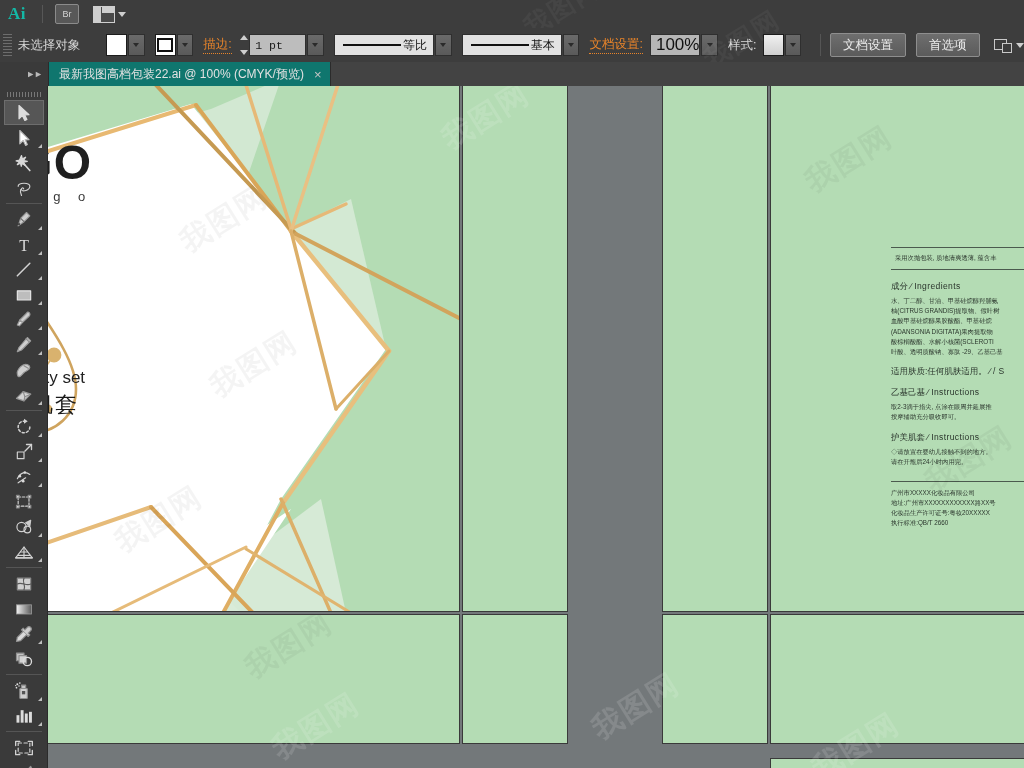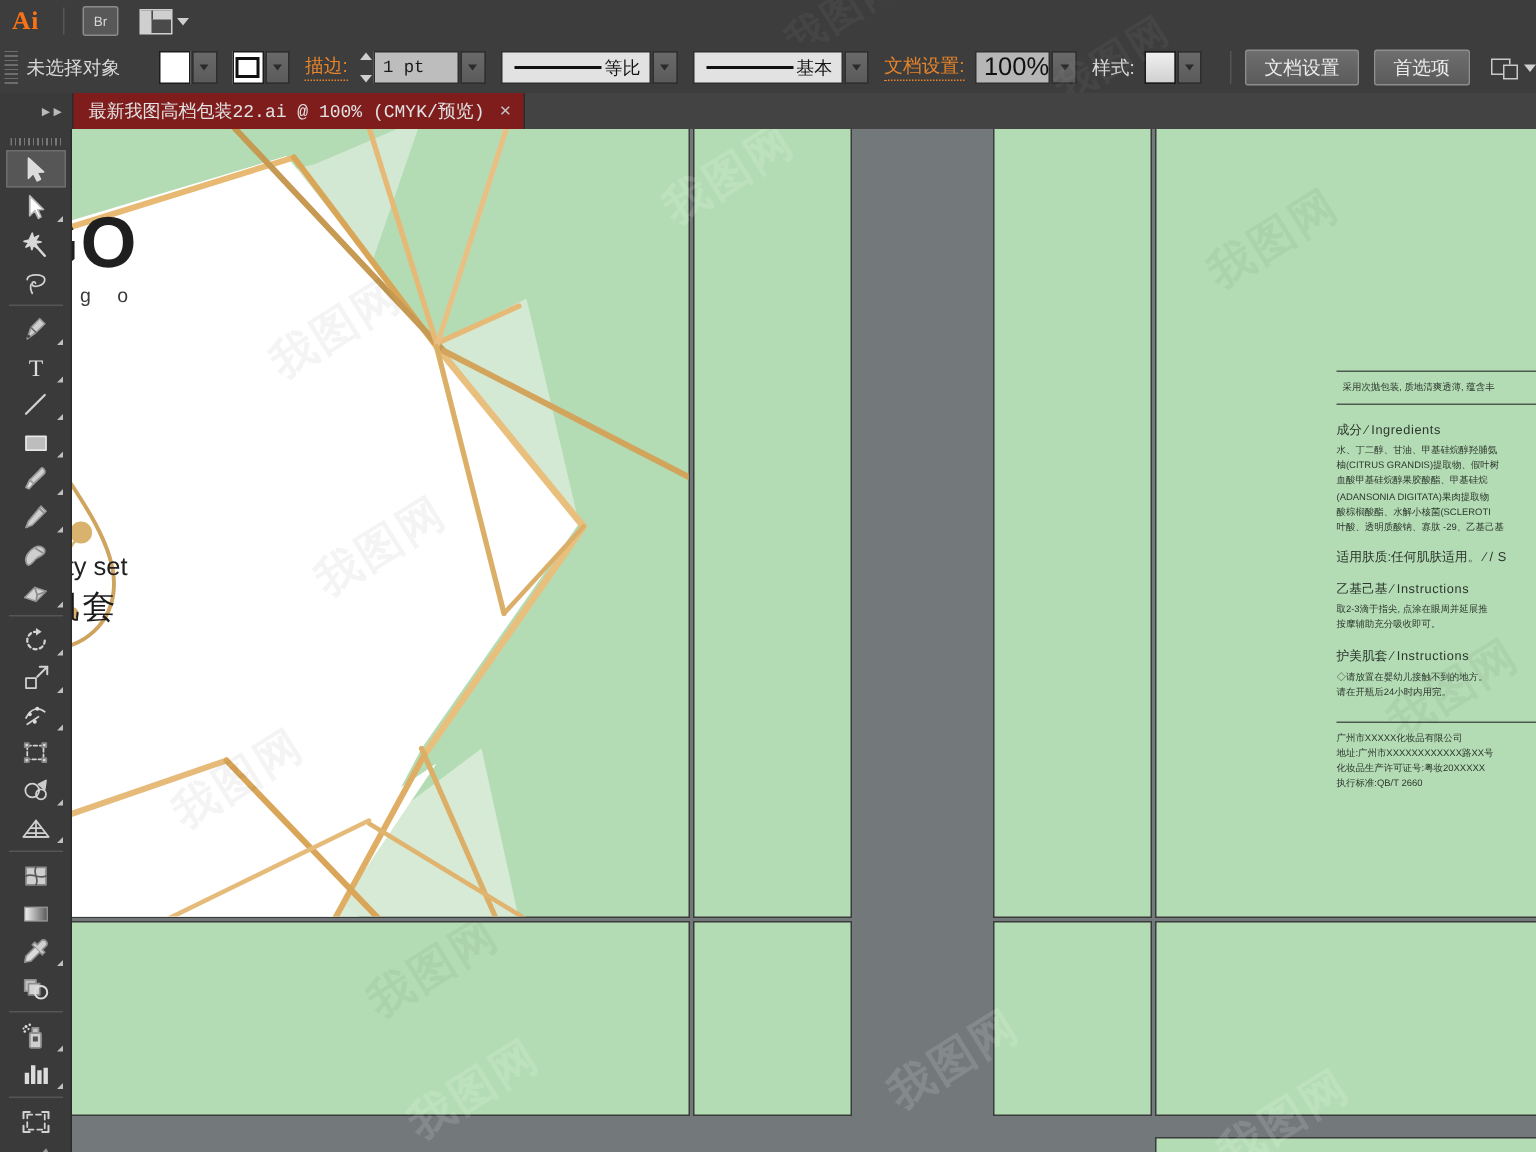--- a/index.html
+++ b/index.html
@@ -26,7 +26,7 @@
   .ai-logo {
     width: 34px; height: 28px;
     display: flex; align-items: center; justify-content: center;
-    color: #f97316;
+    color: #14b8a6;
     font-size: 17px; font-weight: bold;
     font-family: "Liberation Serif", serif;
     letter-spacing: 0.5px;

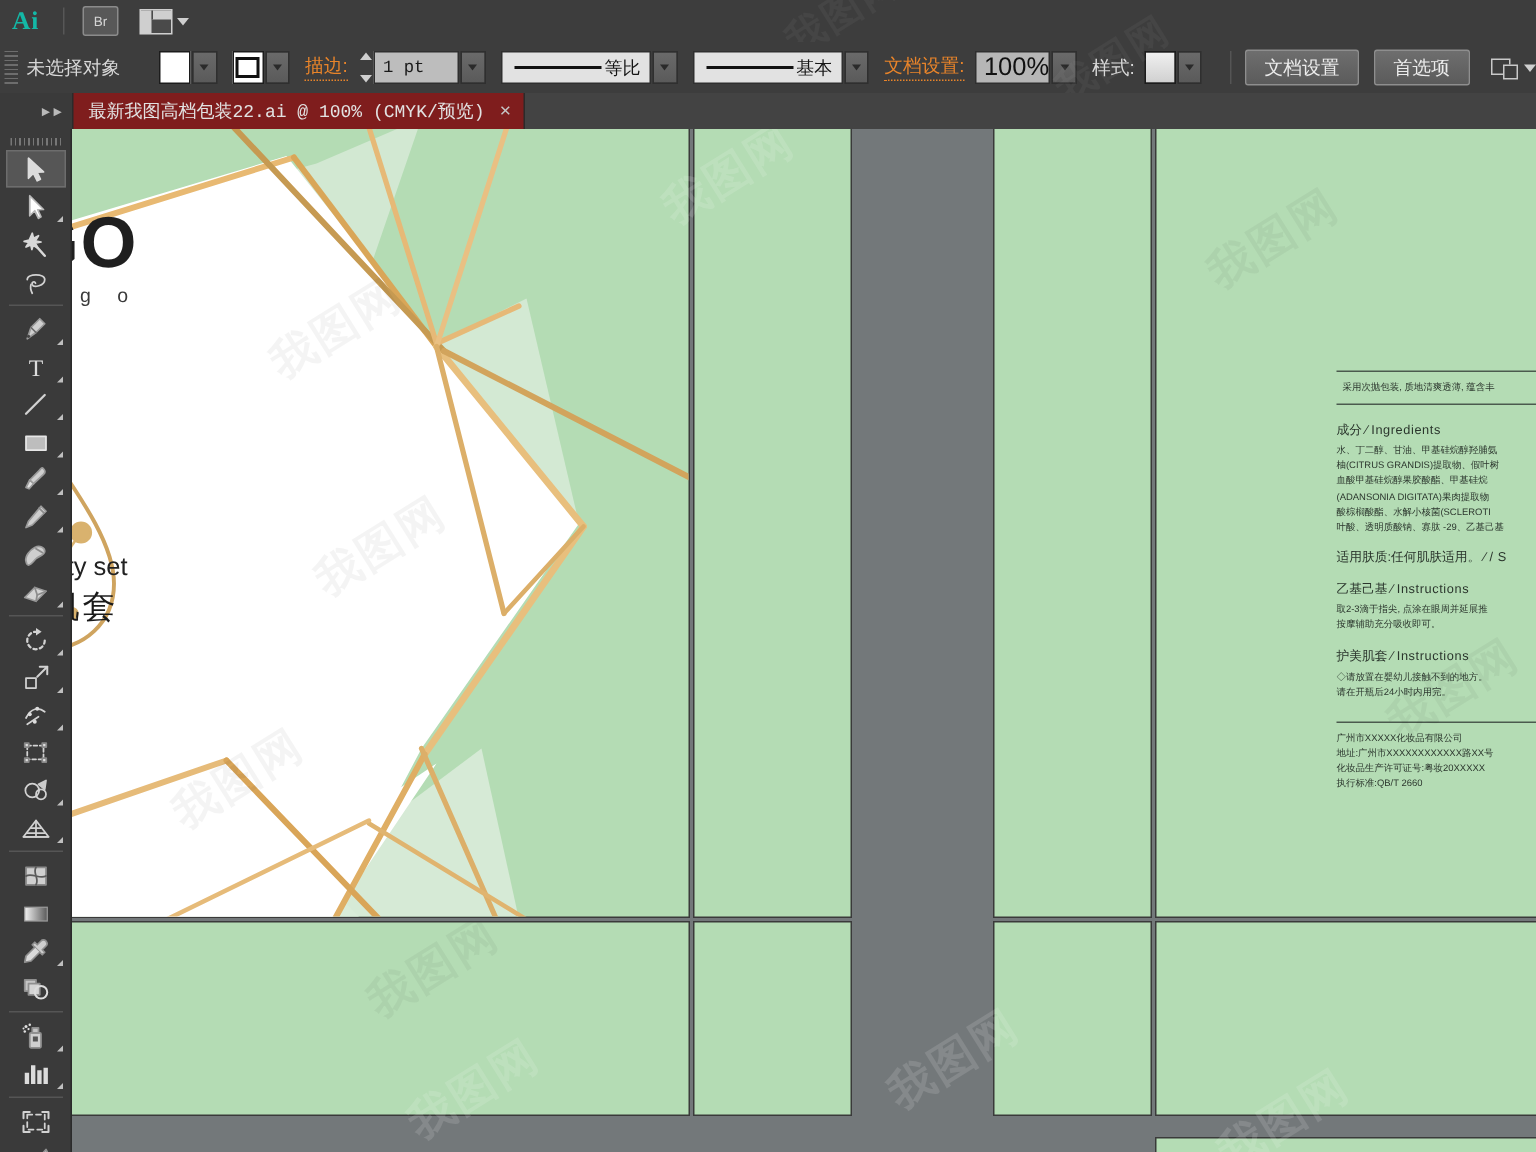--- a/index.html
+++ b/index.html
@@ -171,10 +171,10 @@
   .flyout-arrows { color:#b9b9b9; font-size:9px; letter-spacing:-1px; }
   .doc-tab {
     position: absolute; left: 48px; top: 0; height: 24px;
-    background: #7f1d1d;
+    background: #0f766e;
     border-right: 1px solid #2b2b2b; border-left:1px solid #2b2b2b;
     display: flex; align-items: center; padding: 0 8px 0 10px;
-    color: #e2e2e2; font-size: 12px; white-space: nowrap; font-family: Liberation Mono, monospace;
+    color: #e2e2e2; font-size: 12px; white-space: nowrap;
   }
   .tab-close {
     margin-left: 10px; color: #c6c6c6; font-size: 13px; line-height: 1;

